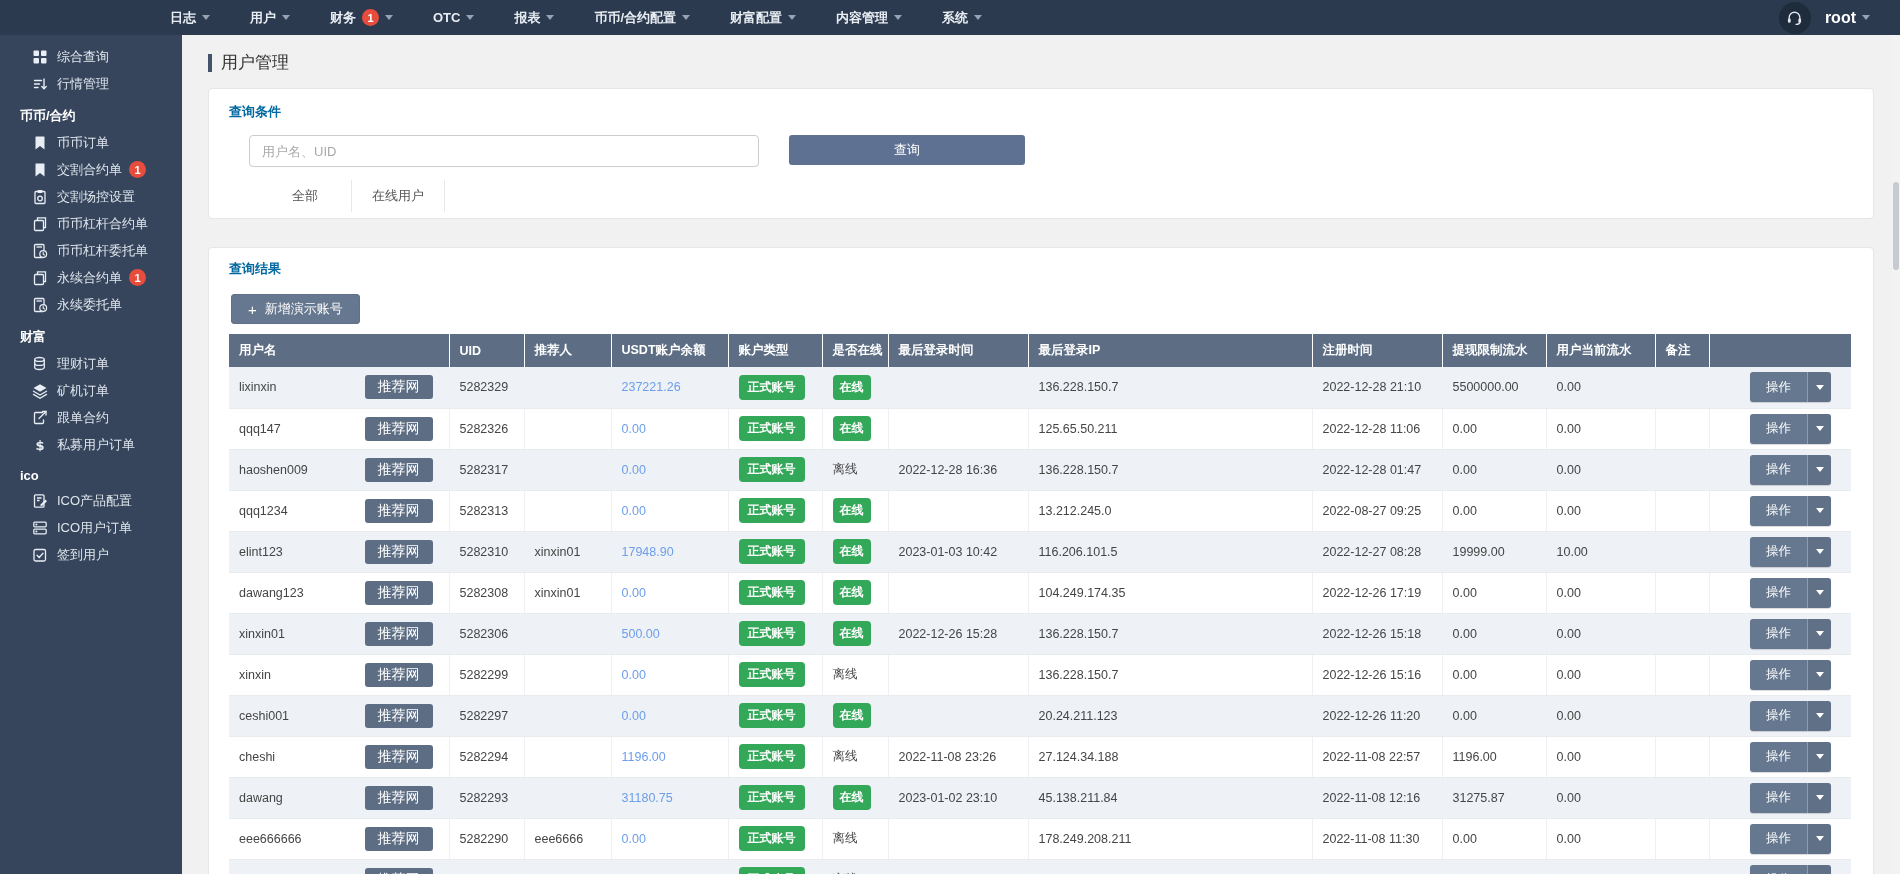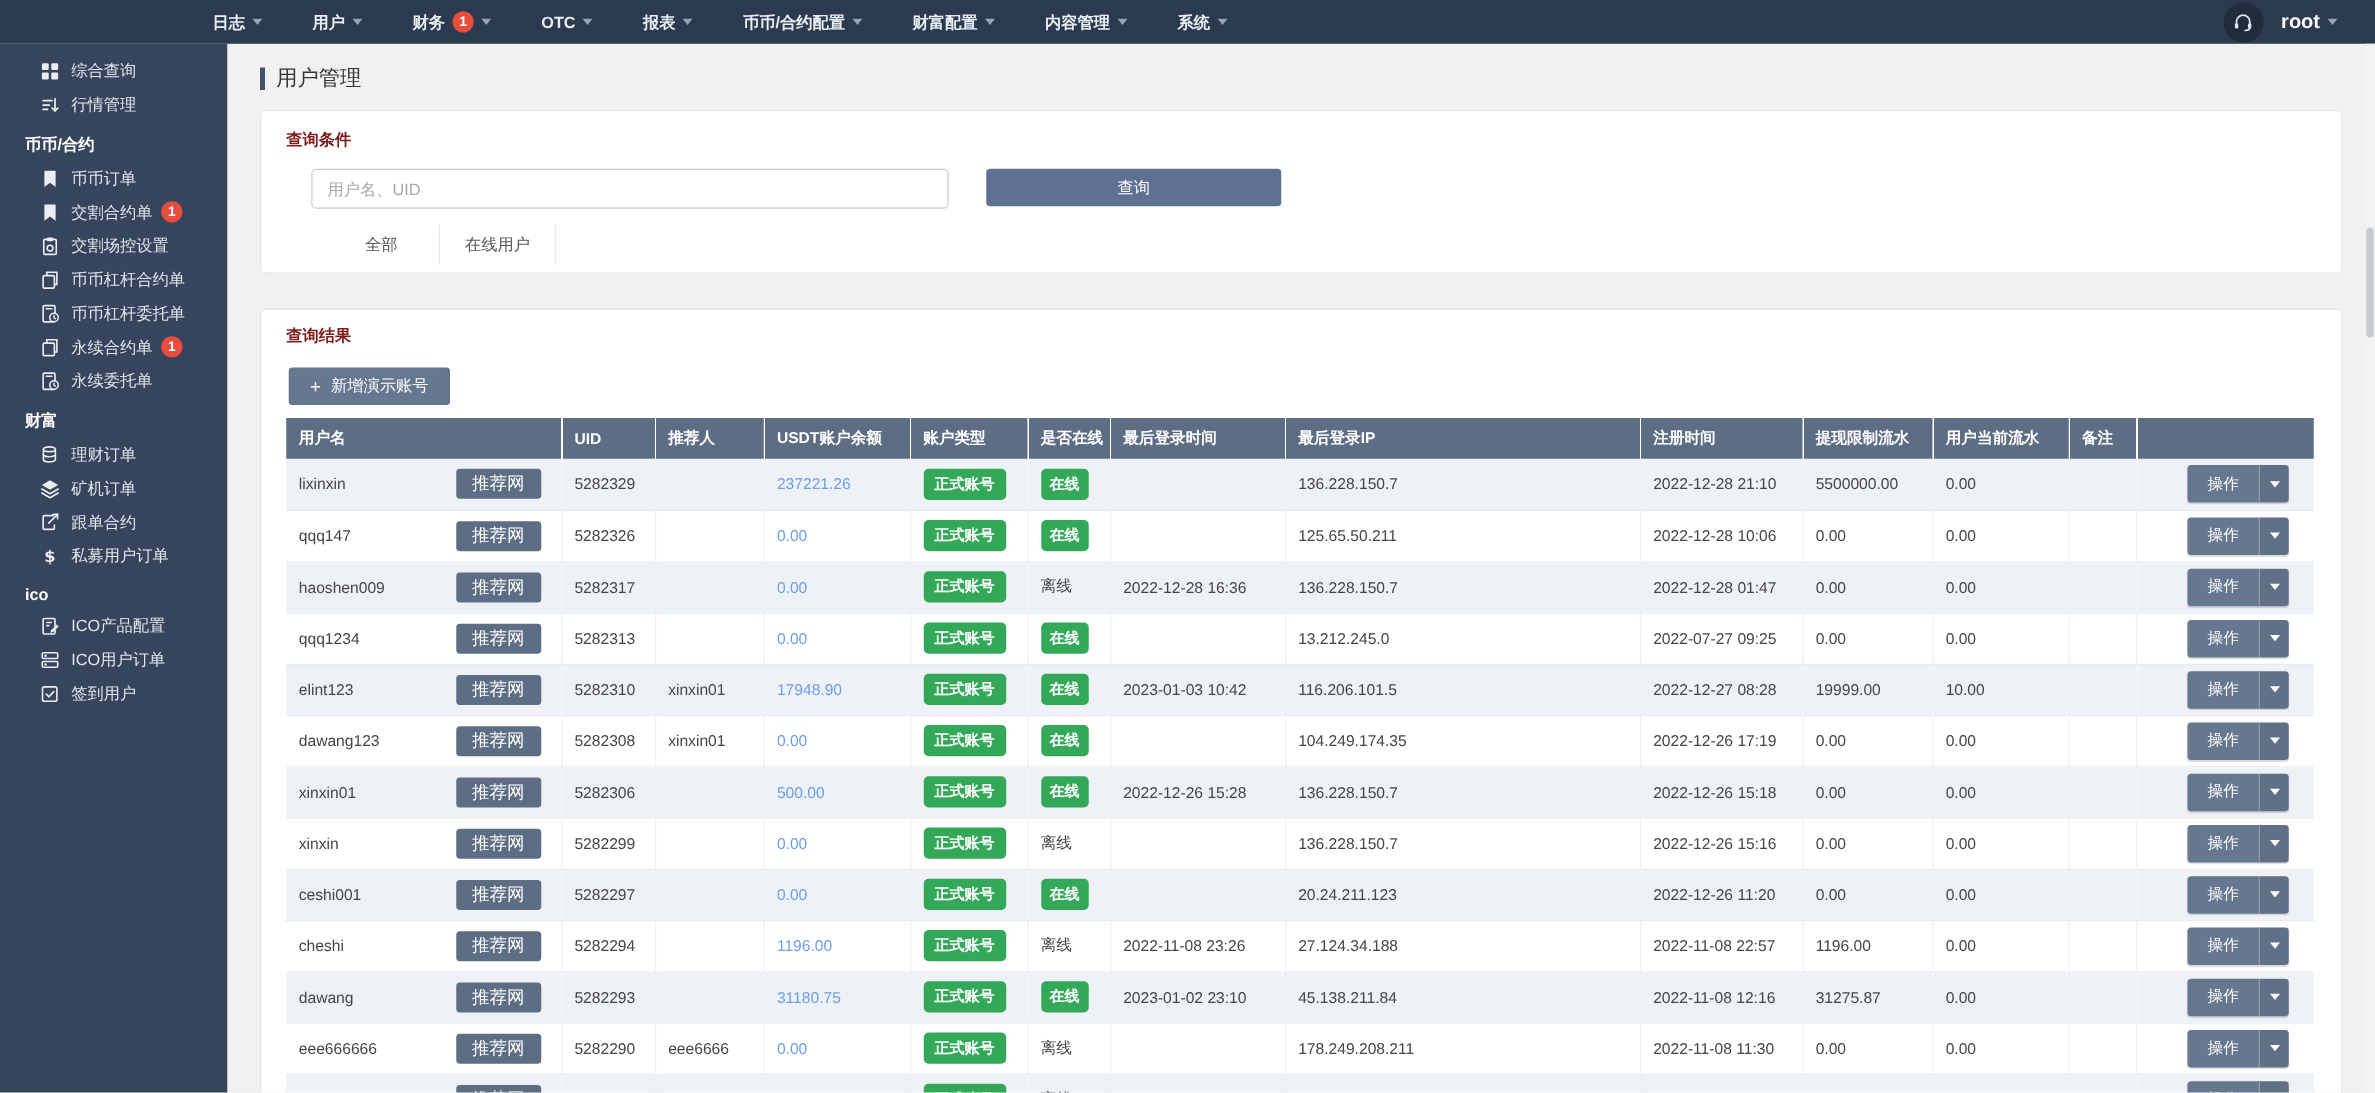--- a/index.html
+++ b/index.html
@@ -43,7 +43,7 @@
     margin:16px 0 14px 0; font-weight:normal; }
   .title-accent { width:4px; height:18px; background:#45536a; }
   .panel { background:#fff; border:1px solid #e6e6e8; border-radius:4px; }
-  .panel-title { font-size:13px; font-weight:bold; color:#7f1d1d; }
+  .panel-title { font-size:13px; font-weight:bold; color:#0369a1; }
 
   .search-panel { padding:14px 20px 0 20px; height:131px; }
   .search-row { display:flex; margin:14px 0 0 20px; }

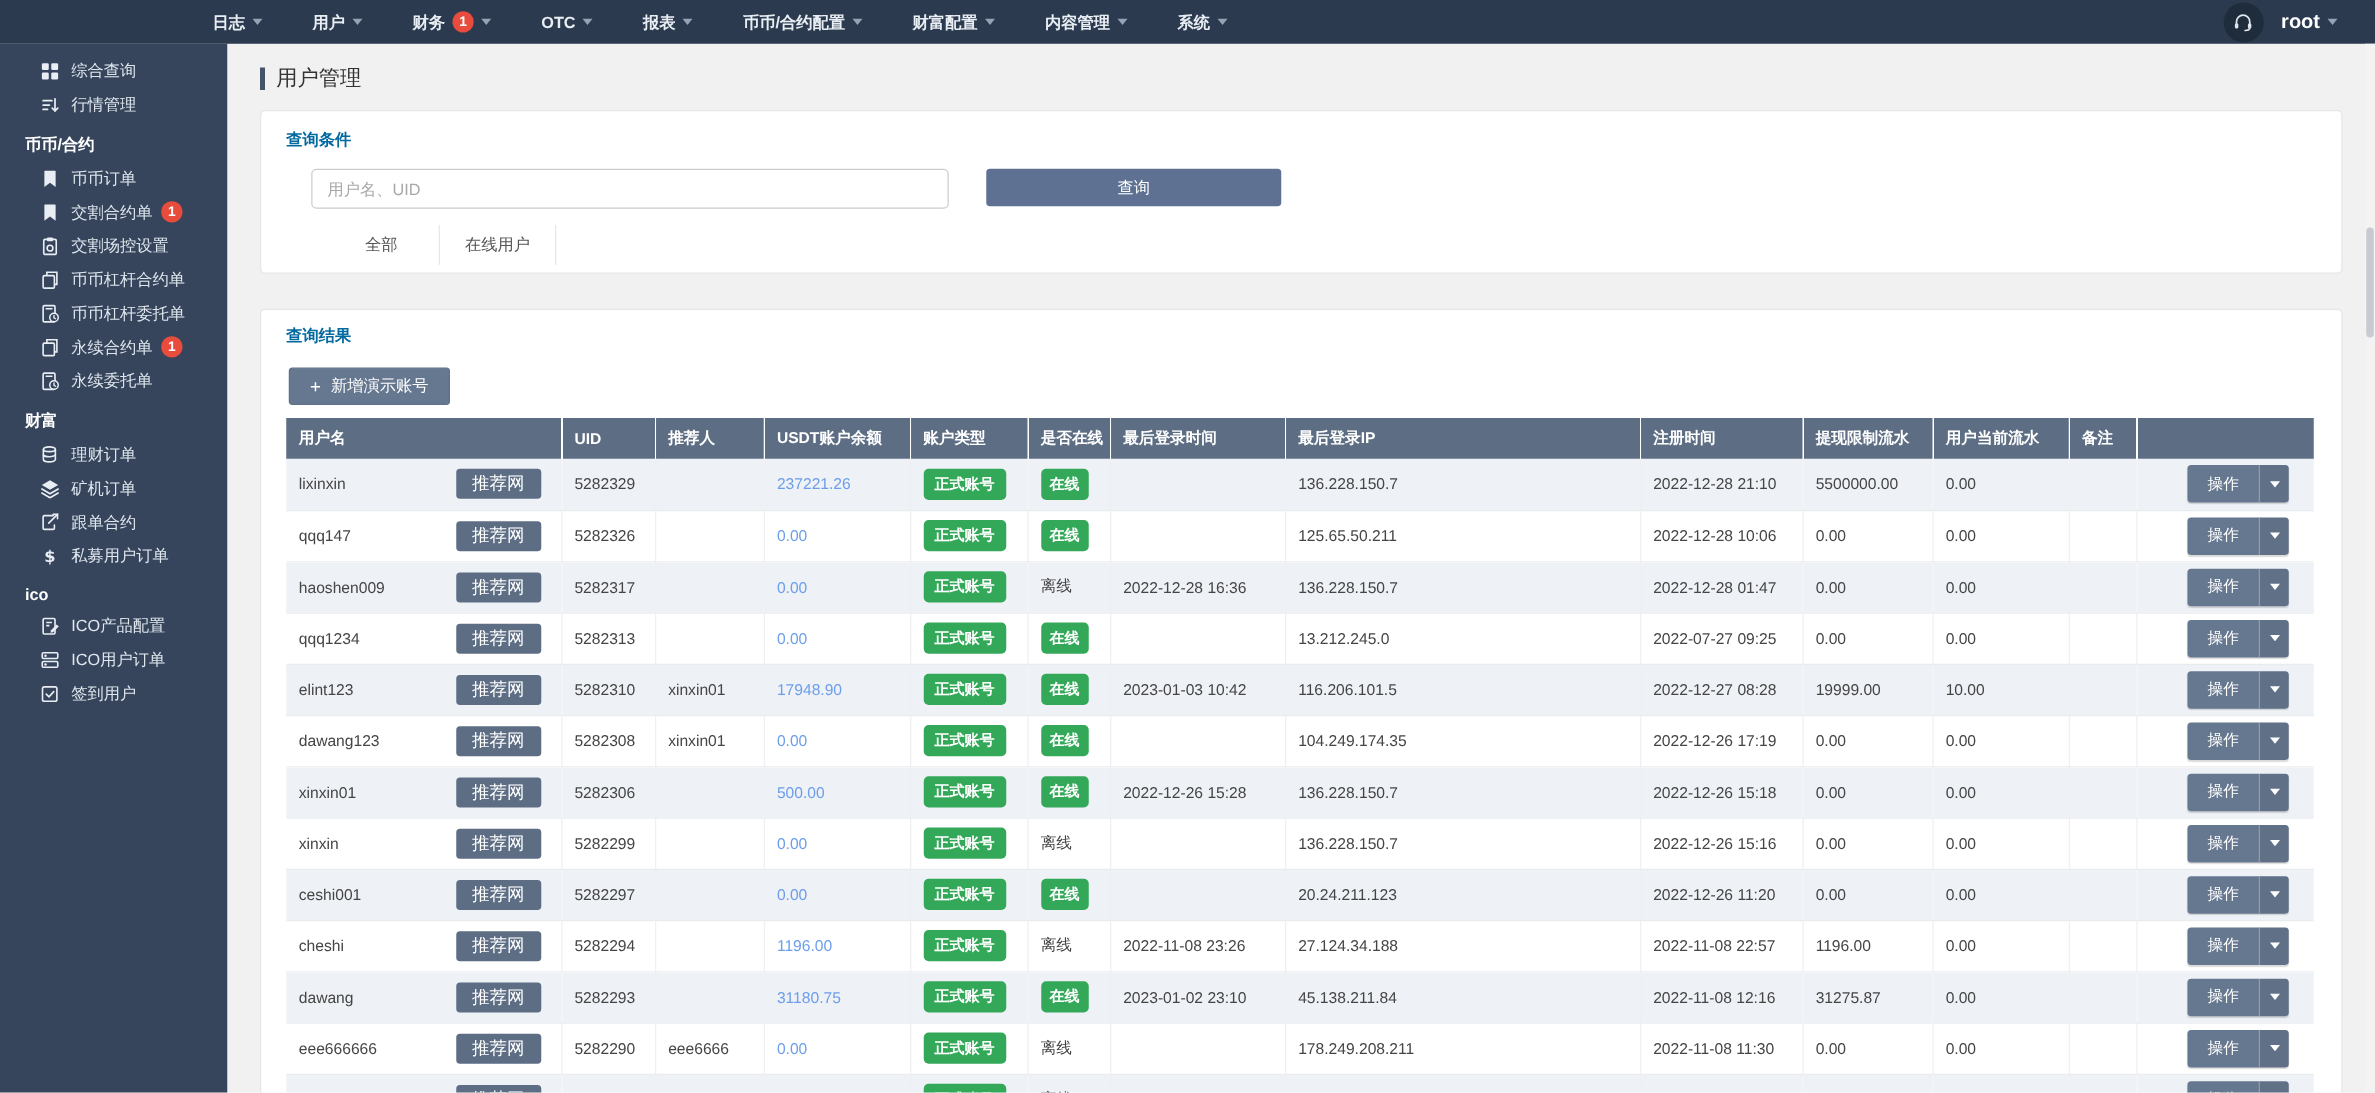--- a/index.html
+++ b/index.html
@@ -505,7 +505,7 @@
     <td><span class="badge-online">在线</span></td>
     <td></td>
     <td>125.65.50.211</td>
-    <td>2022-12-28 10:06</td>
+    <td>2022-12-28 11:06</td>
     <td>0.00</td>
     <td>0.00</td>
     <td></td>

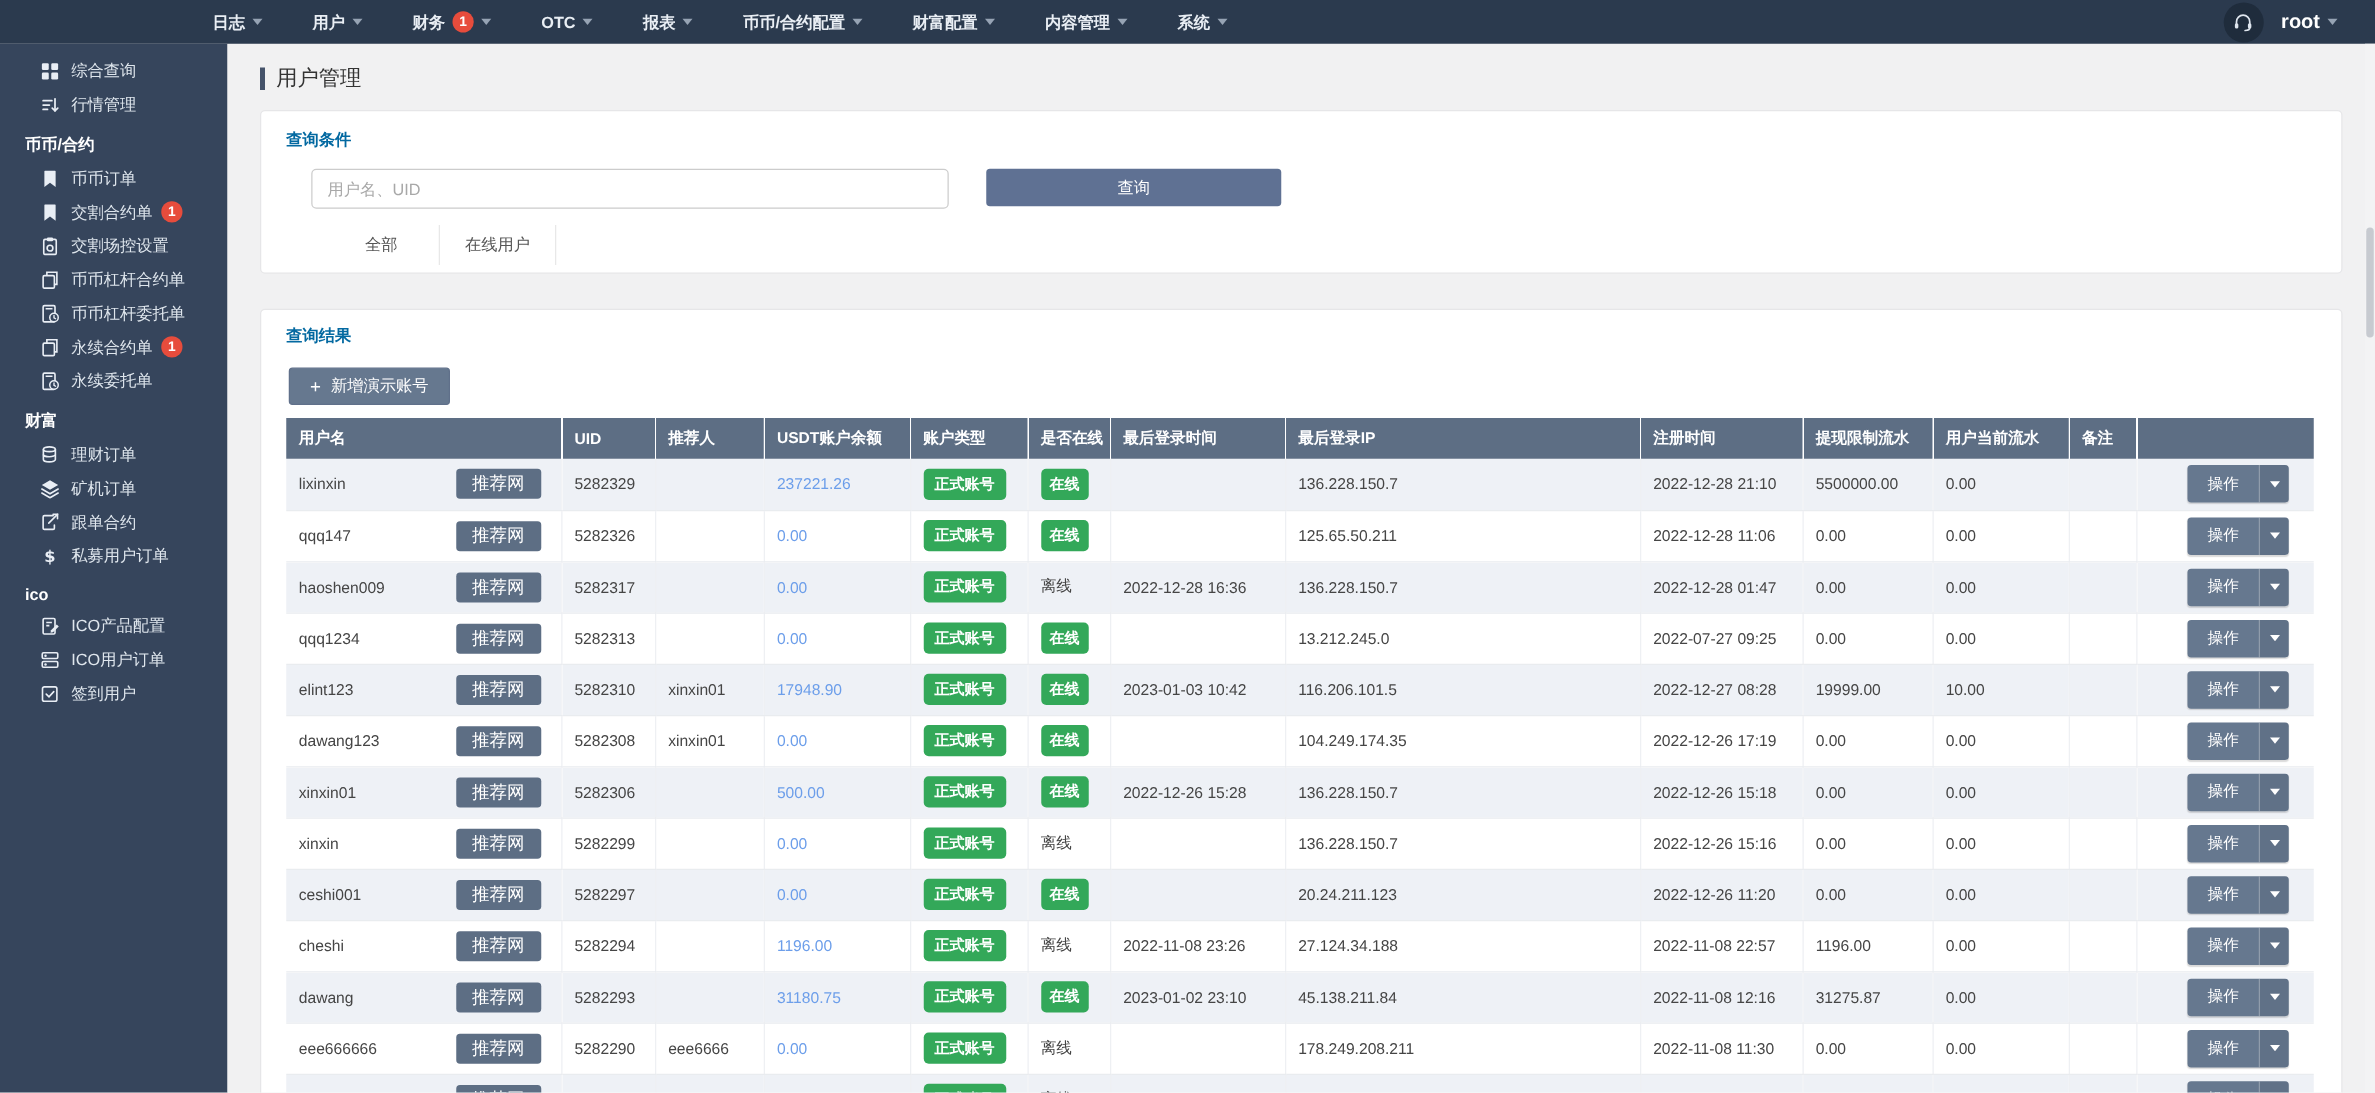--- a/index.html
+++ b/index.html
@@ -561,7 +561,7 @@
     <td><span class="badge-online">在线</span></td>
     <td></td>
     <td>13.212.245.0</td>
-    <td>2022-07-27 09:25</td>
+    <td>2022-08-27 09:25</td>
     <td>0.00</td>
     <td>0.00</td>
     <td></td>

